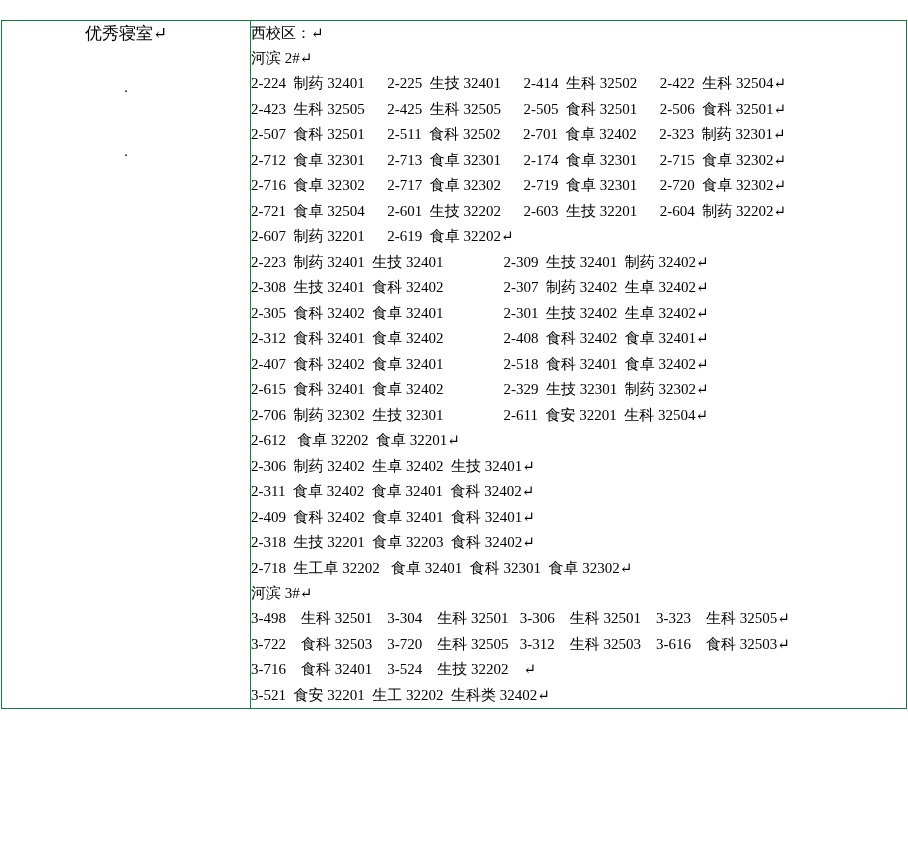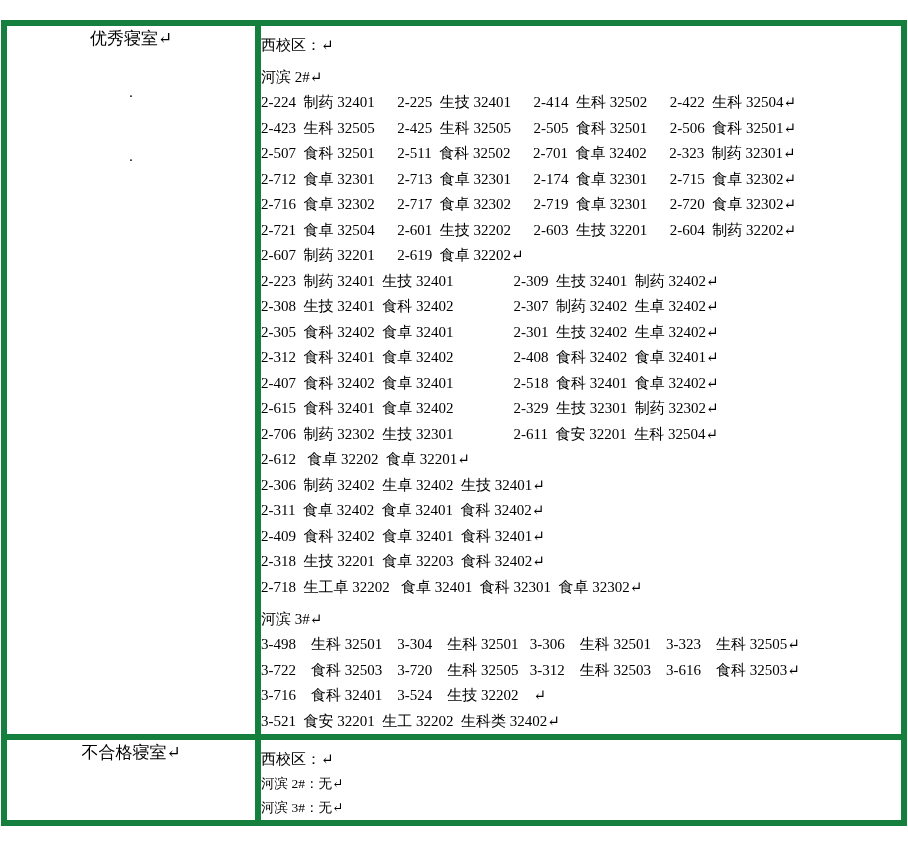--- a/index.html
+++ b/index.html
@@ -37,7 +37,7 @@
     table-layout: fixed;
   }
   table.main td {
-    border: 6px solid #15803d;
+    border: 1px solid #15803d;
     vertical-align: top;
     padding: 0;
   }

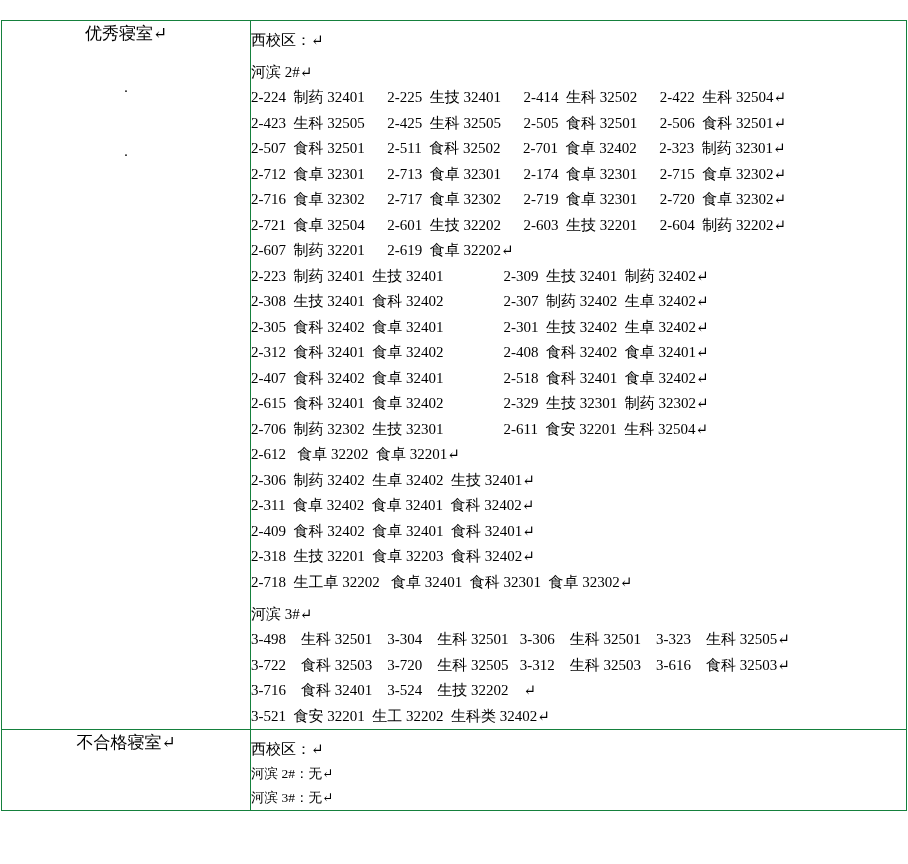--- a/index.html
+++ b/index.html
@@ -68,7 +68,6 @@
     font-size: 15px;
     line-height: 25px;
     white-space: nowrap;
-    margin-top: 7px;
   }
   .row-line {
     font-size: 15px;

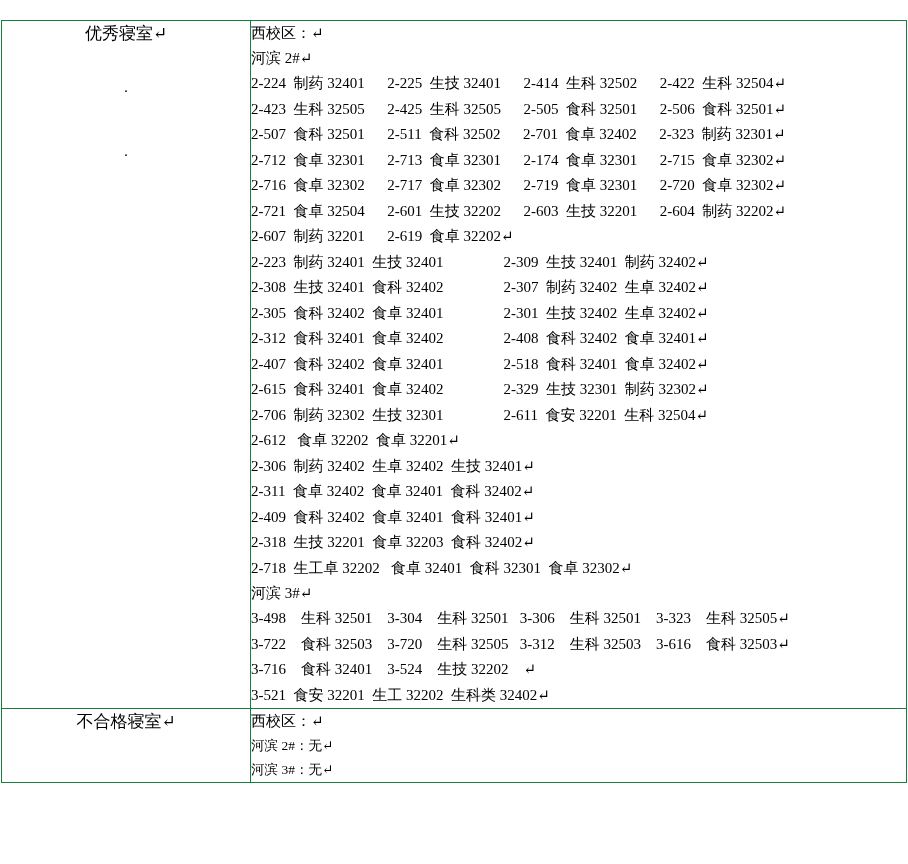--- a/index.html
+++ b/index.html
@@ -135,16 +135,6 @@
         </td>
       </tr>
 
-      <tr>
-        <td class="bad-label">
-          <span class="label-text">不合格寝室↵</span>
-        </td>
-        <td class="bad-content">
-          <div class="sec-head">西校区：↵</div>
-          <div class="small-line">河滨 2#：无↵</div>
-          <div class="small-line">河滨 3#：无↵</div>
-        </td>
-      </tr>
     </tbody>
   </table>
 

